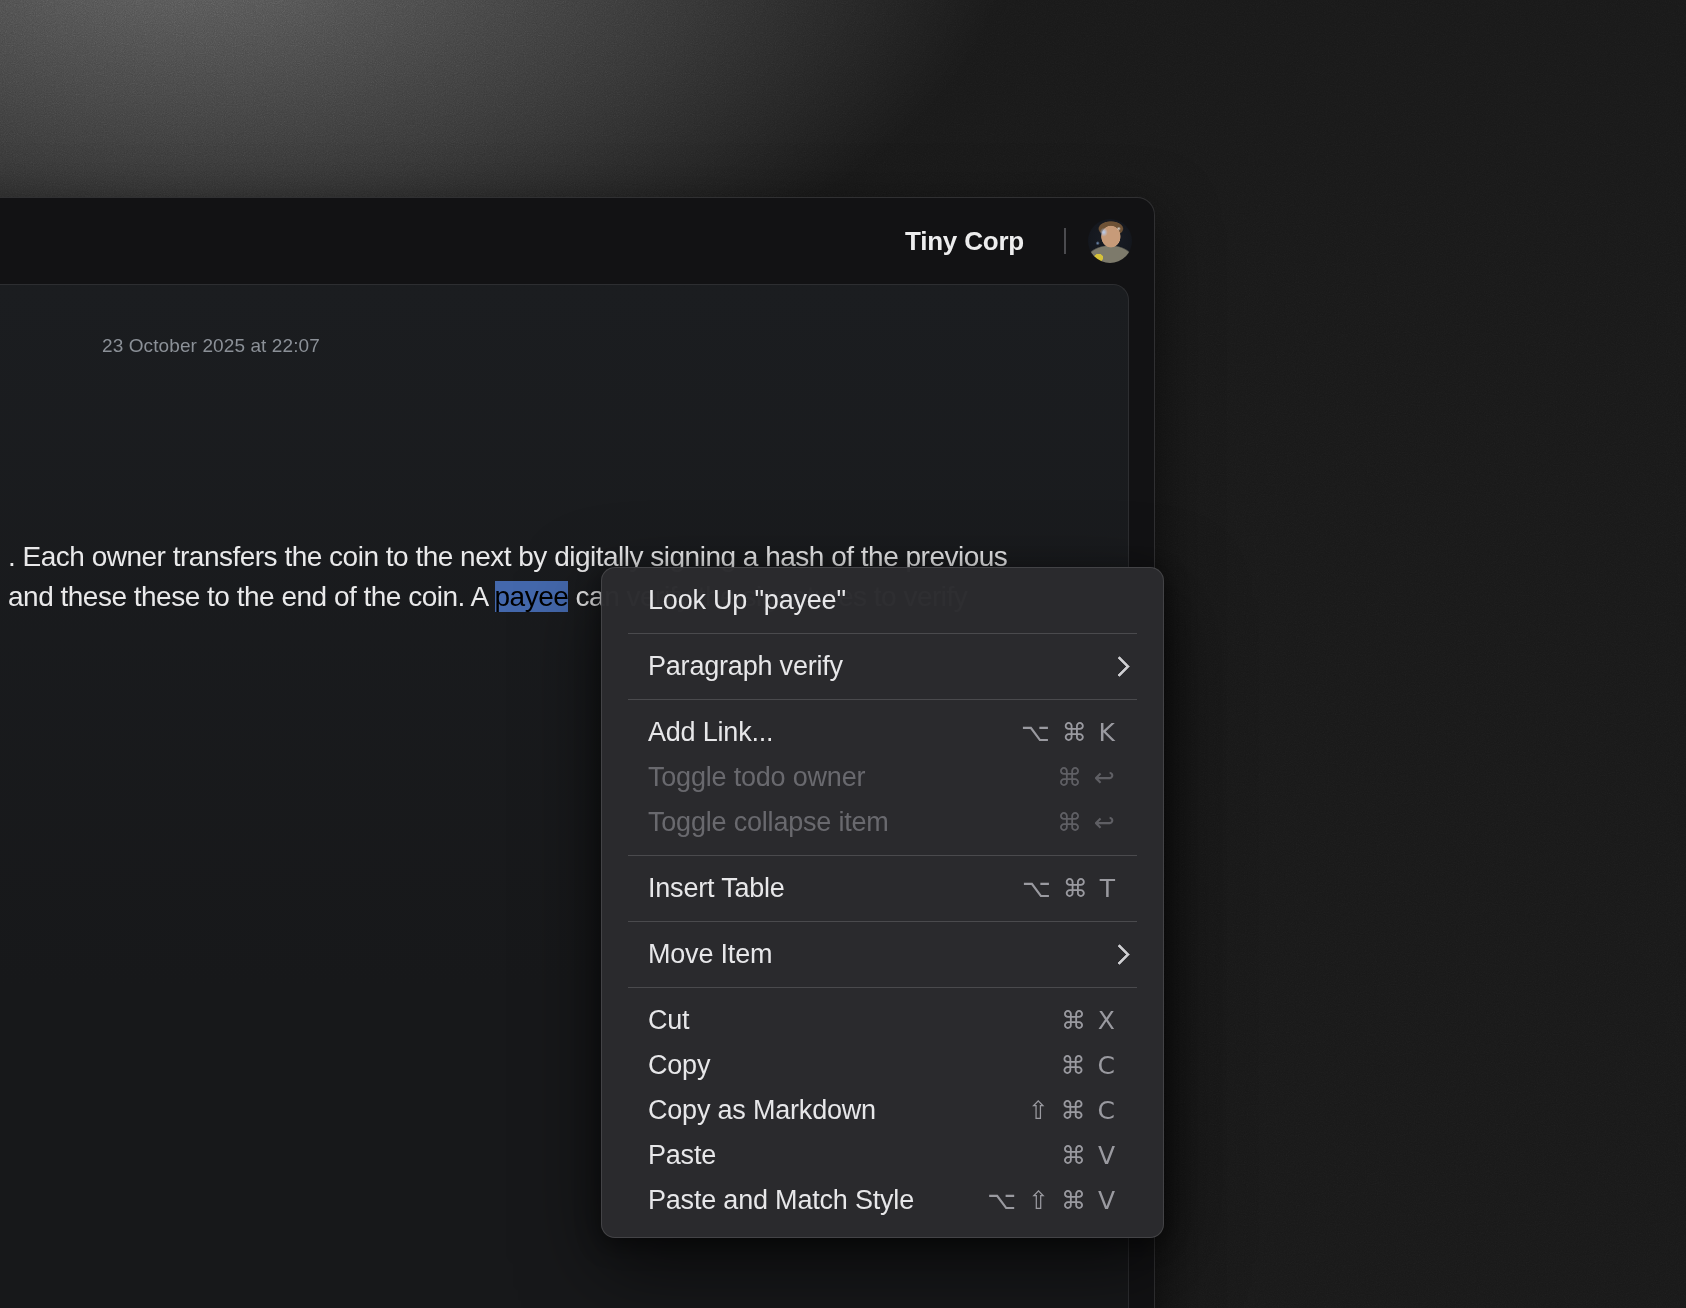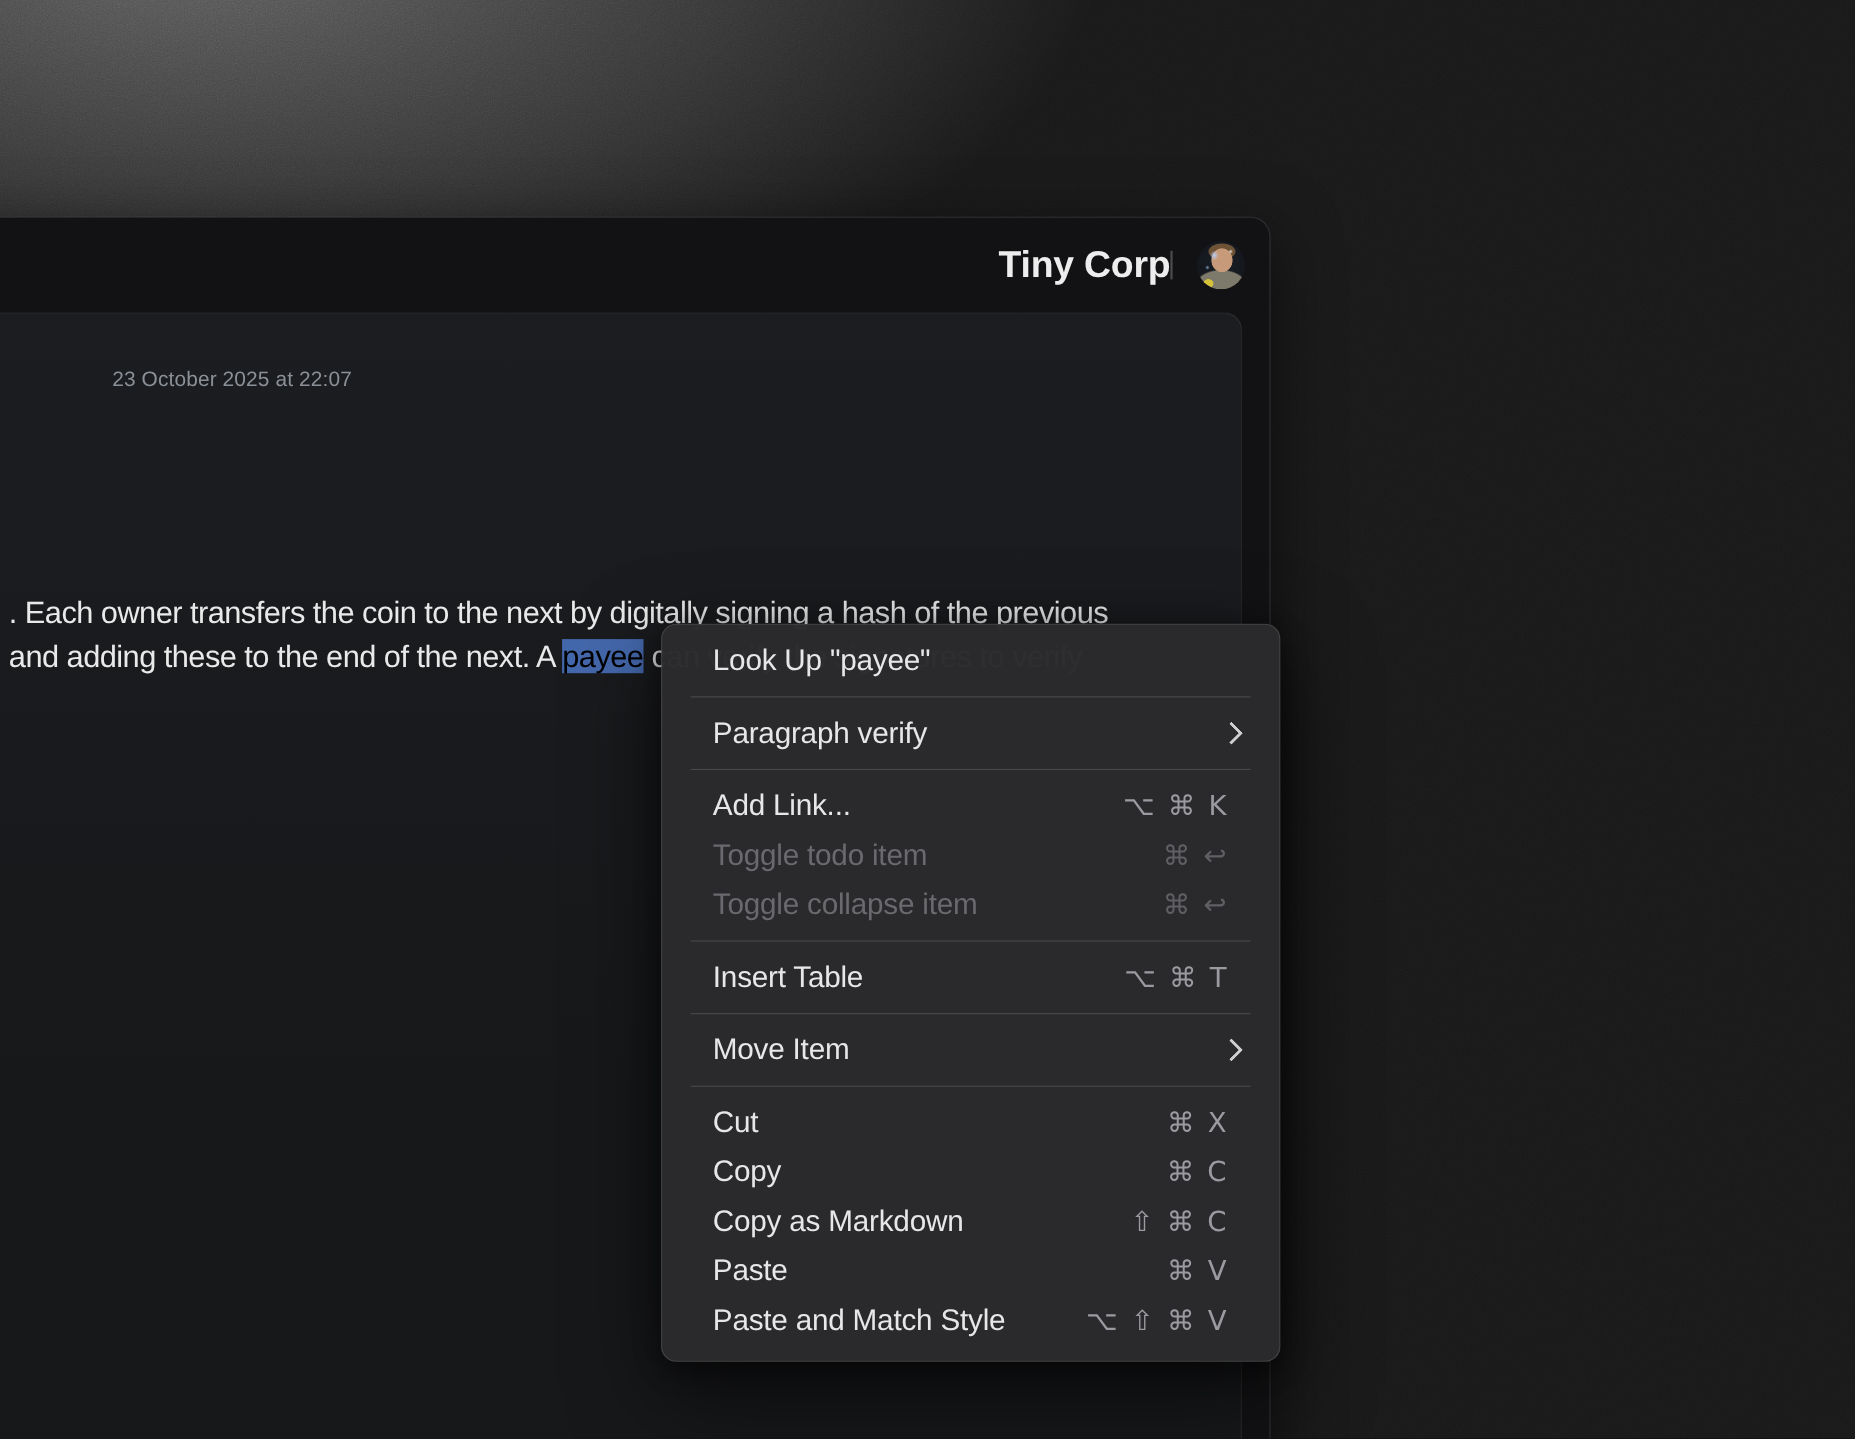--- a/index.html
+++ b/index.html
@@ -20,7 +20,7 @@
     box-shadow:0 18px 60px rgba(0,0,0,0.55);box-sizing:border-box;}
   .win-header{position:absolute;left:0;top:0;right:0;height:86px;
     display:flex;align-items:center;justify-content:flex-end;padding-right:22px;box-sizing:border-box;}
-  .win-title{color:#ededee;font-size:34px;font-weight:600;letter-spacing:-0.2px;}
+  .win-title{color:#ededee;font-size:26px;font-weight:600;letter-spacing:-0.2px;margin-right:40px;}
   .win-divider{width:2px;height:26px;background:#4b4b4f;margin-right:22px;}
   .avatar{width:44px;height:44px;border-radius:50%;overflow:hidden;position:relative;
     background:

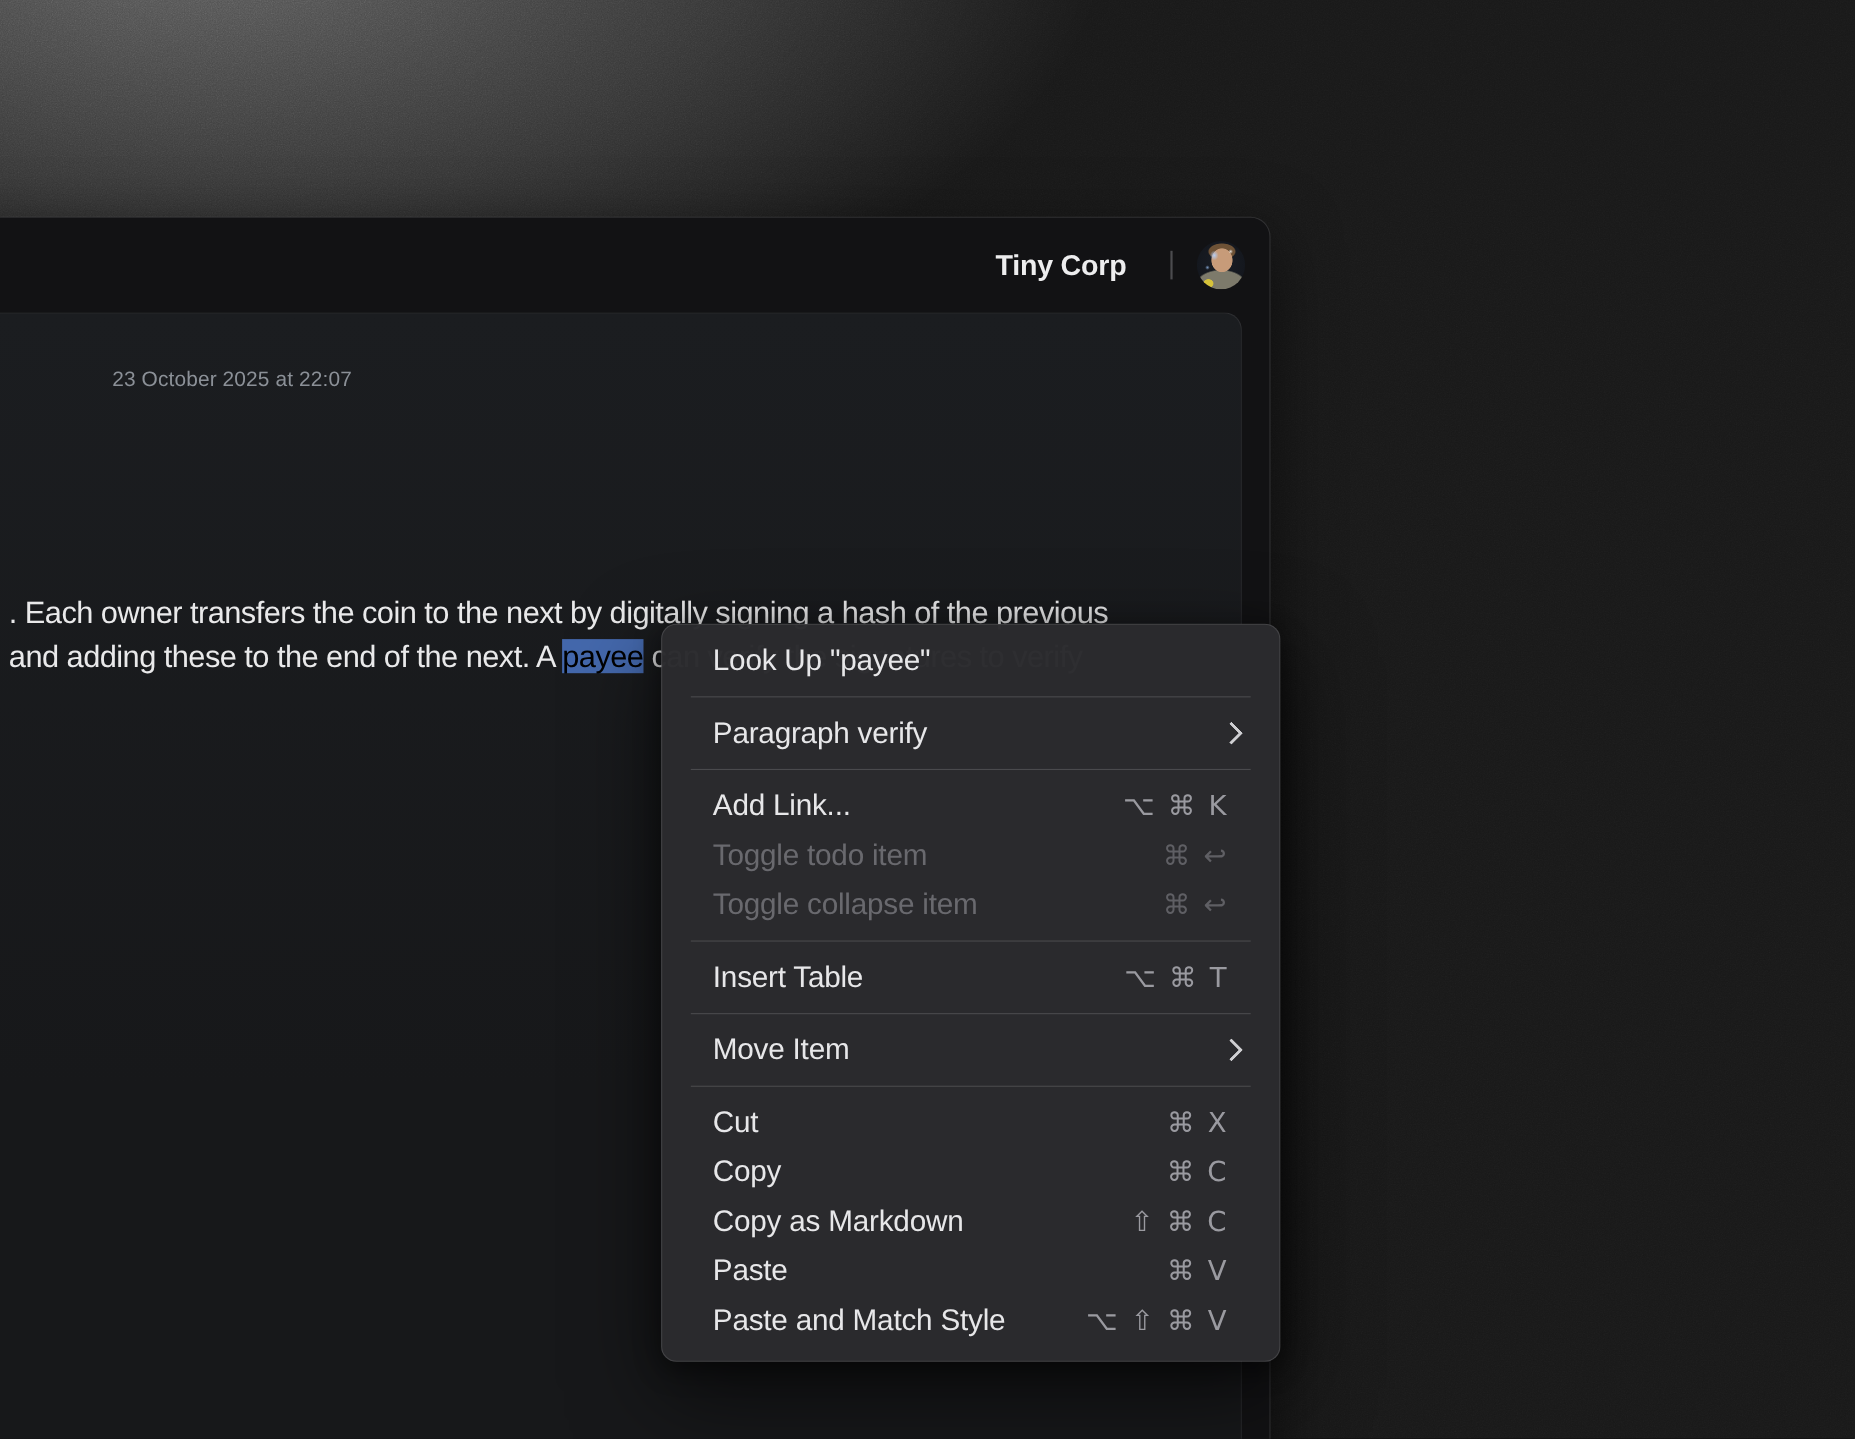--- a/index.html
+++ b/index.html
@@ -83,7 +83,7 @@
       <div class="note-date">23 October 2025 at 22:07</div>
       <div class="note-body">
         <div class="tl"><span>. Each owner transfers the coin to the next by digitally signing a hash of the previous</span></div>
-        <div class="tl"><span>and adding these to the end of the next. A </span><span class="sel">payee</span><span> can verify the signatures to verify</span></div>
+        <div class="tl"><span>and these these to the end of the coin. A </span><span class="sel">payee</span><span> can verify the signatures to verify</span></div>
       </div>
     </div>
   </div>

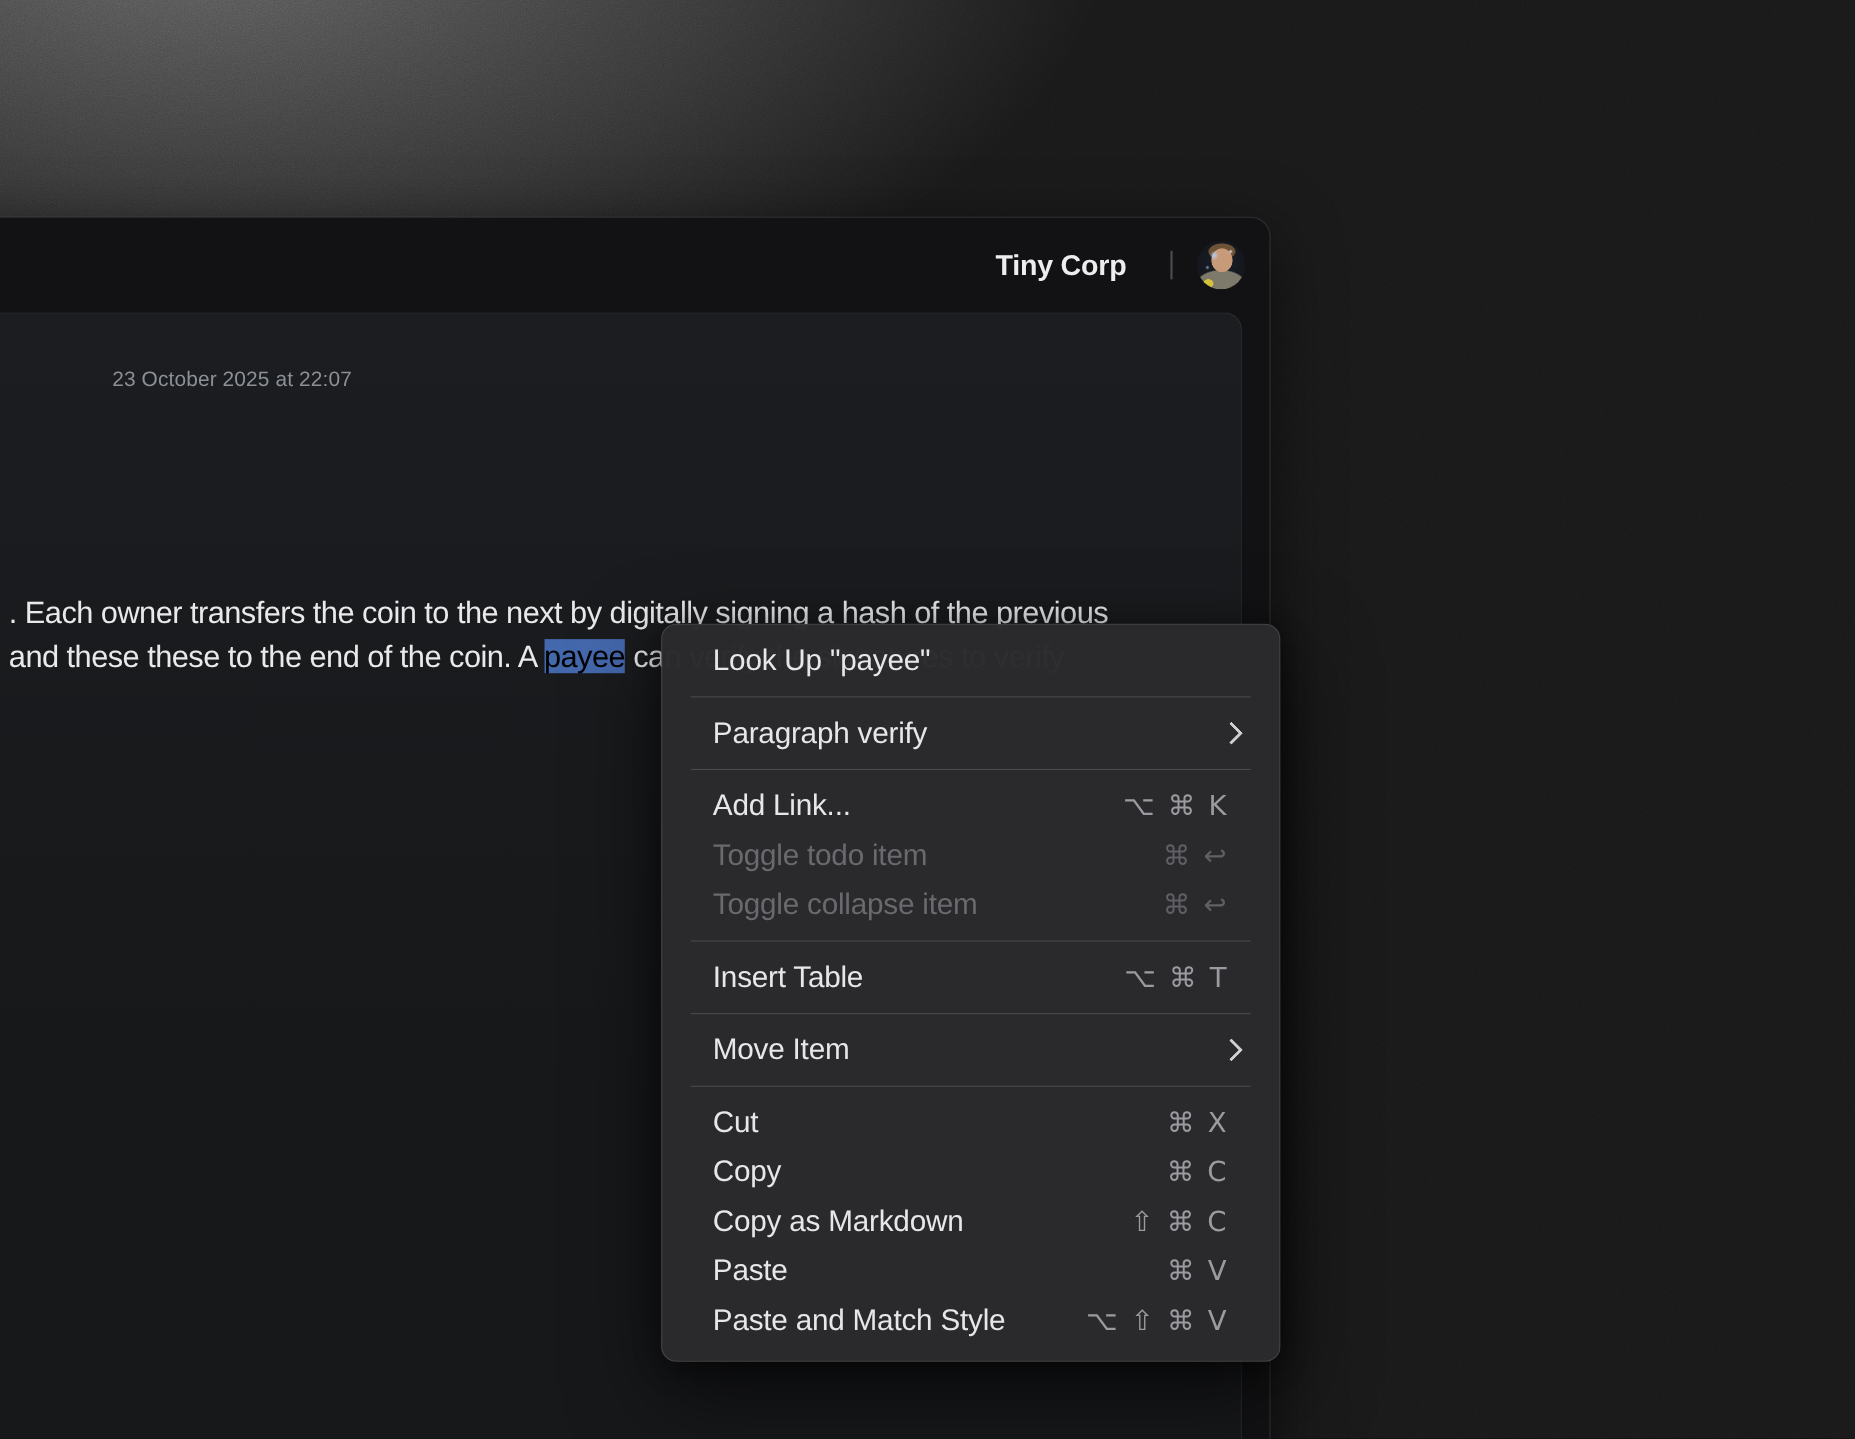--- a/index.html
+++ b/index.html
@@ -103,7 +103,7 @@
       <span class="mi-short">⌥ ⌘ K</span>
     </div>
     <div class="mi disabled">
-      <span class="mi-label">Toggle todo item</span>
+      <span class="mi-label">Toggle todo owner</span>
       <span class="mi-short">⌘ ↩</span>
     </div>
     <div class="mi disabled">

